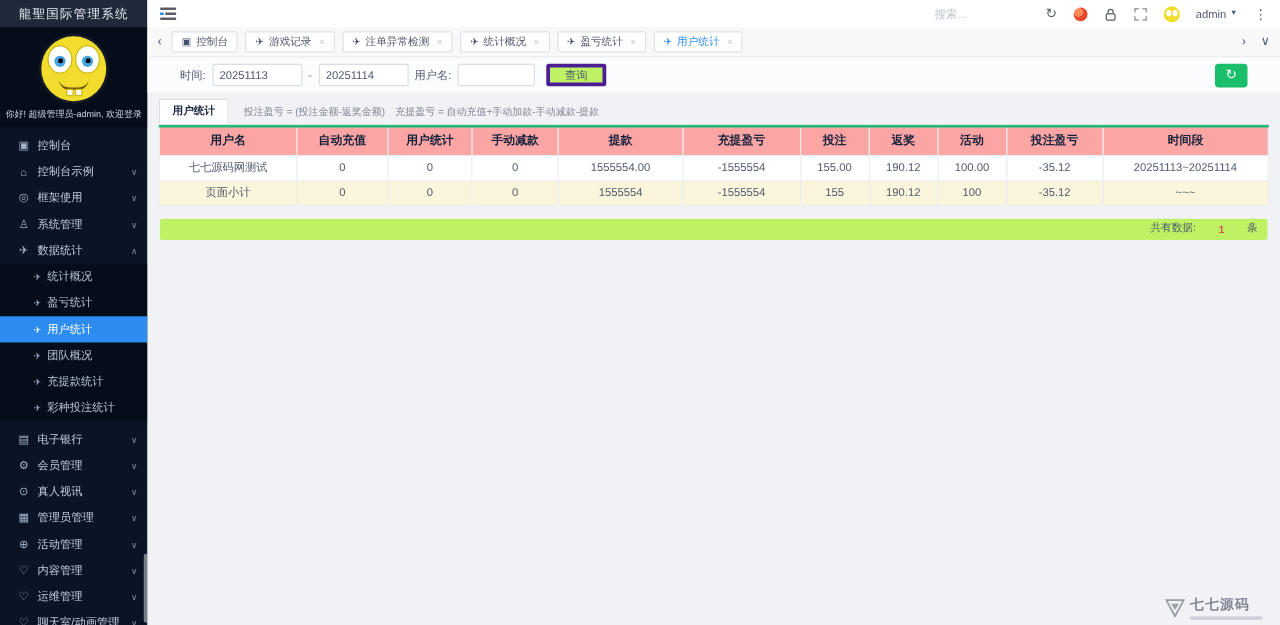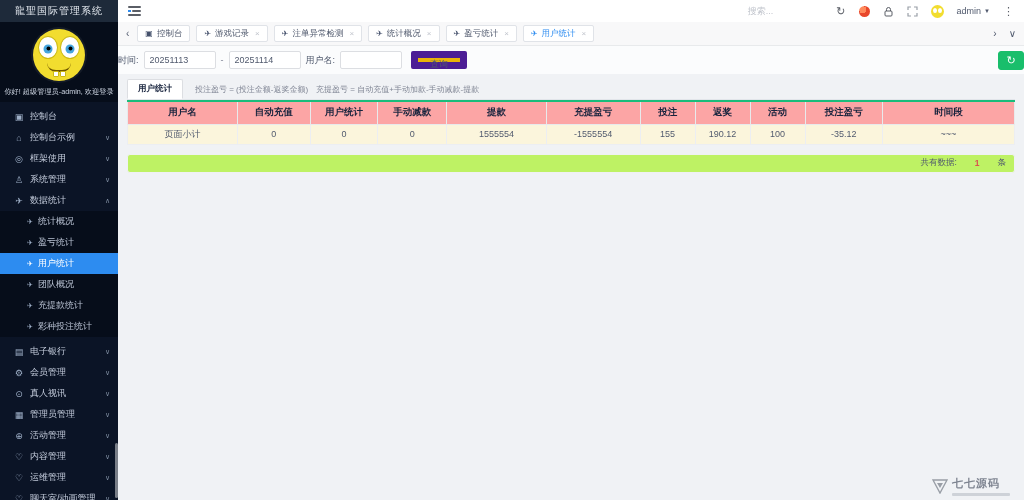--- a/index.html
+++ b/index.html
@@ -81,7 +81,7 @@
 
   
   .filterbar { height:28px; background:#fbfcfd; display:flex; align-items:center;
-    padding:0 0; gap:5px; flex:0 0 auto; }
+    padding:0 26px; gap:5px; flex:0 0 auto; }
   .f-label { font-size:9px; color:#515a6e; }
   .f-input { width:72px; height:18px; border:1px solid #dcdee2; border-radius:2px;
     font-size:9px; color:#515a6e; padding:0 5px; background:#fff; outline:none;

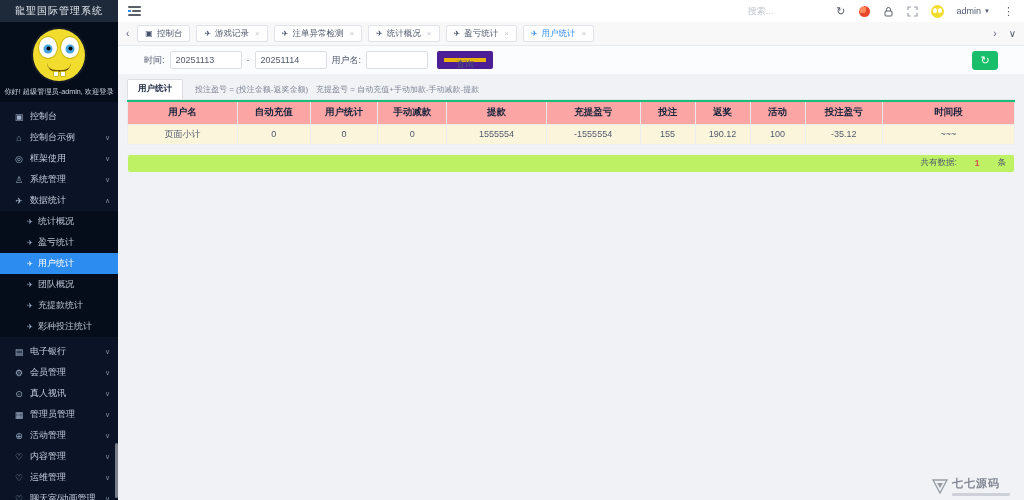--- a/index.html
+++ b/index.html
@@ -88,7 +88,7 @@
     font-family:"Liberation Sans",sans-serif; }
   .f-input.small { width:62px; }
   .f-sep { font-size:9px; color:#808695; }
-  .btn { height:18px; border:7px solid #4c1d95; background:#eab308; border-radius:2px;
+  .btn { height:18px; border:3px solid #4c1d95; background:#bef264; border-radius:2px;
     font-size:9px; color:#515a6e; padding:0 12px; cursor:pointer; margin-left:4px;
     font-family:"Liberation Sans",sans-serif; }
   .btn-green { margin-left:auto; width:26px; height:19px; background:#19be6b;

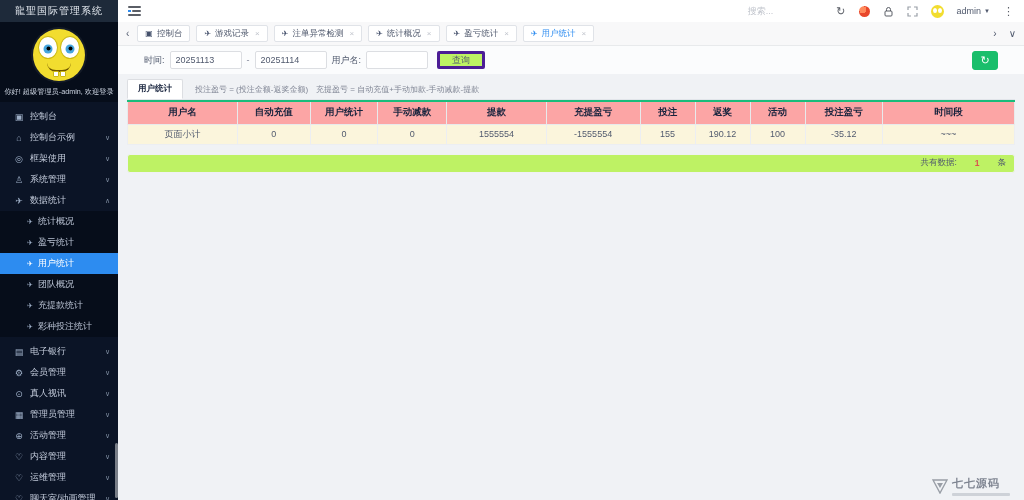--- a/index.html
+++ b/index.html
@@ -356,6 +356,19 @@
         </tr>
       </thead>
       <tbody>
+        <tr>
+          <td>七七源码网测试</td>
+          <td>0</td>
+          <td>0</td>
+          <td>0</td>
+          <td>1555554.00</td>
+          <td>-1555554</td>
+          <td>155.00</td>
+          <td>190.12</td>
+          <td>100.00</td>
+          <td>-35.12</td>
+          <td>20251113~20251114</td>
+        </tr>
         <tr class="summary">
           <td>页面小计</td>
           <td>0</td>

